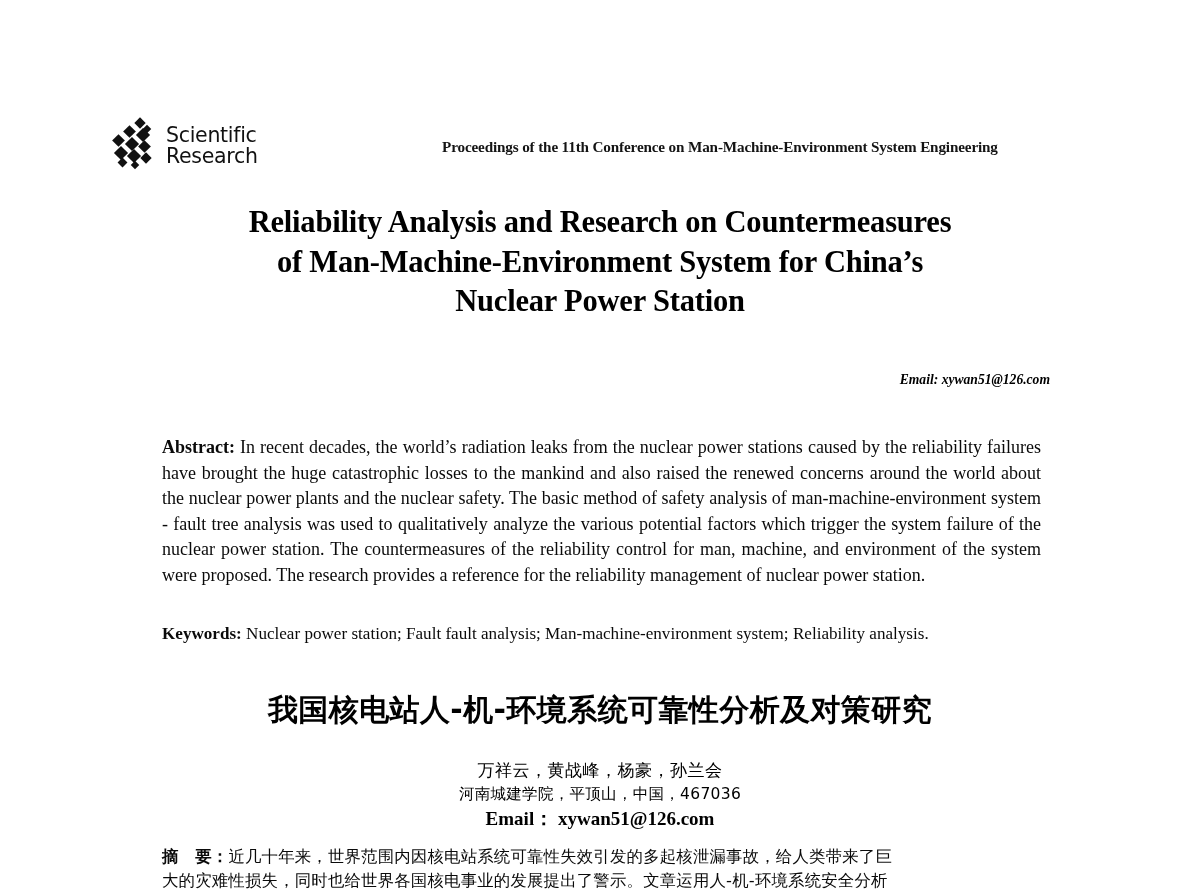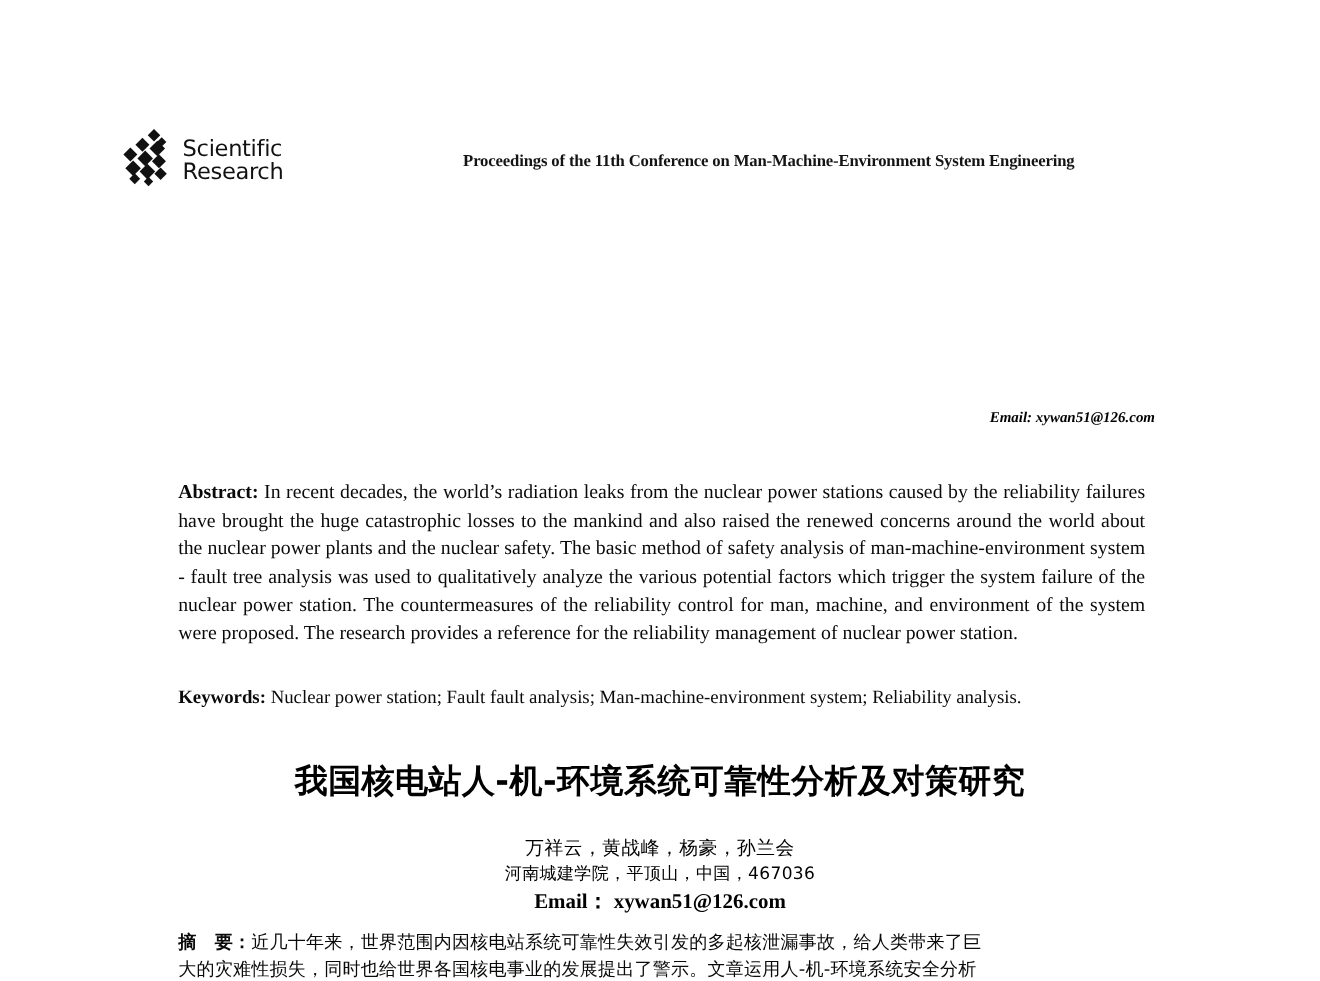--- a/index.html
+++ b/index.html
@@ -67,7 +67,7 @@
 
   .proceedings {
     position: absolute;
-    left: 421px;
+    left: 442px;
     top: 14px;
     width: 650px;
     font-family: "Liberation Serif", serif;

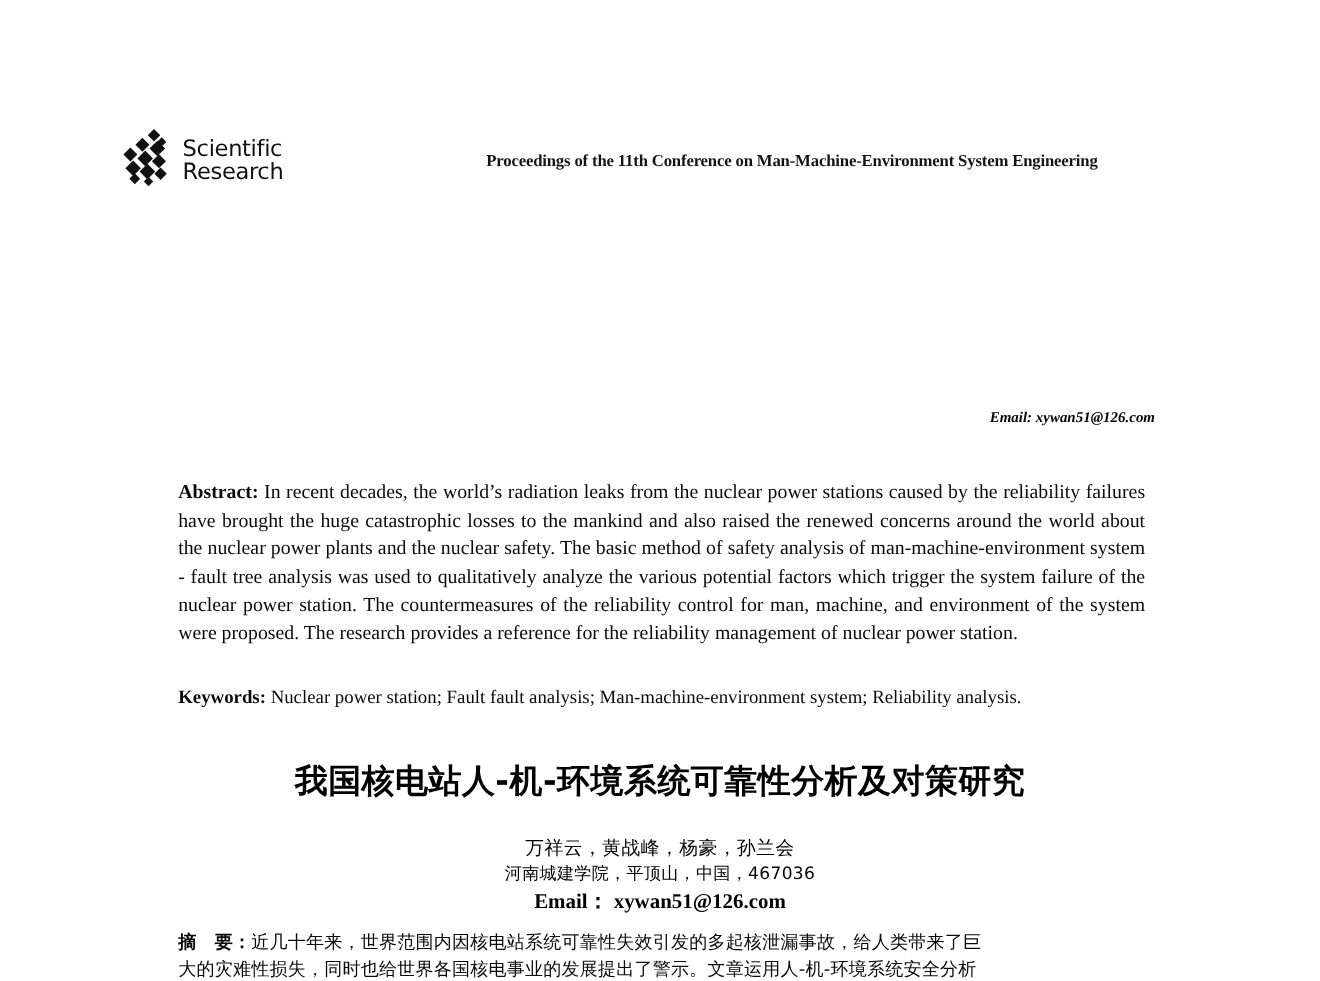--- a/index.html
+++ b/index.html
@@ -249,6 +249,11 @@
     <div class="proceedings">Proceedings of the 11th Conference on Man-Machine-Environment System Engineering</div>
   </div>
 
+  <div class="title-en">
+    <span class="tl">Reliability Analysis and Research on Countermeasures</span>
+    <span class="tl">of Man-Machine-Environment System for China’s</span>
+    <span class="tl">Nuclear Power Station</span>
+  </div>
 
   <div class="email-en">Email: xywan51@126.com</div>
 

